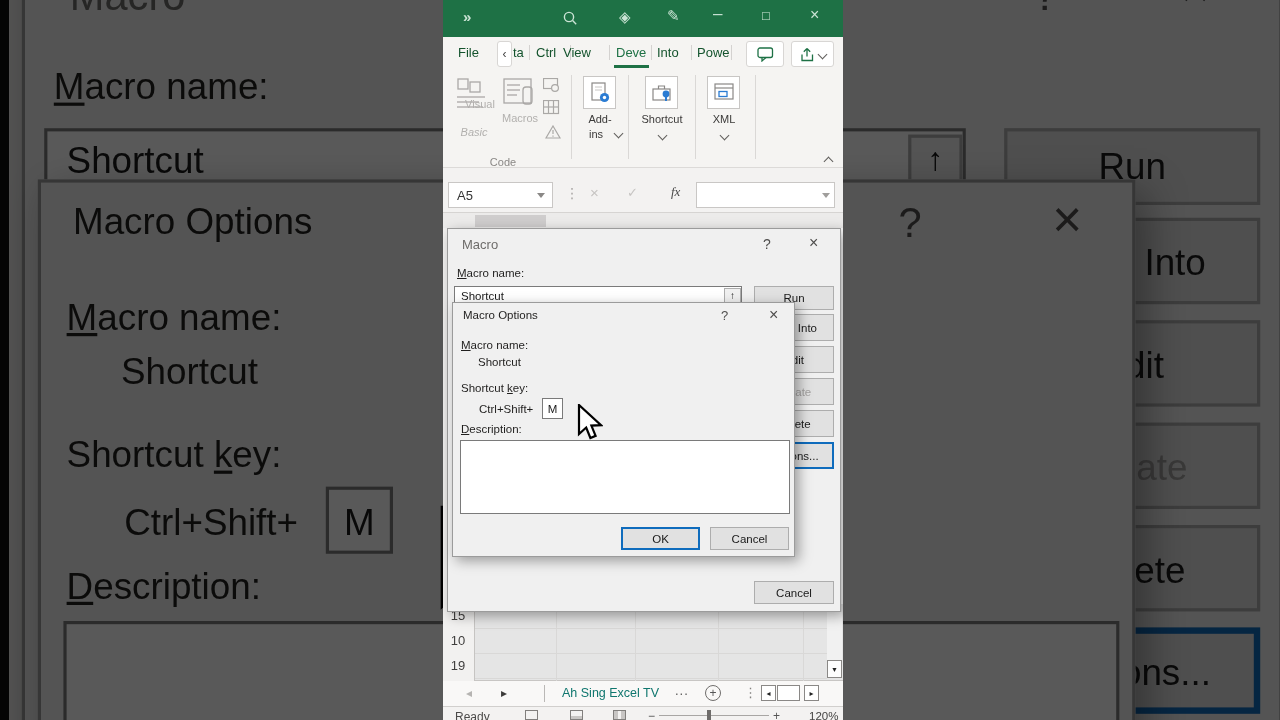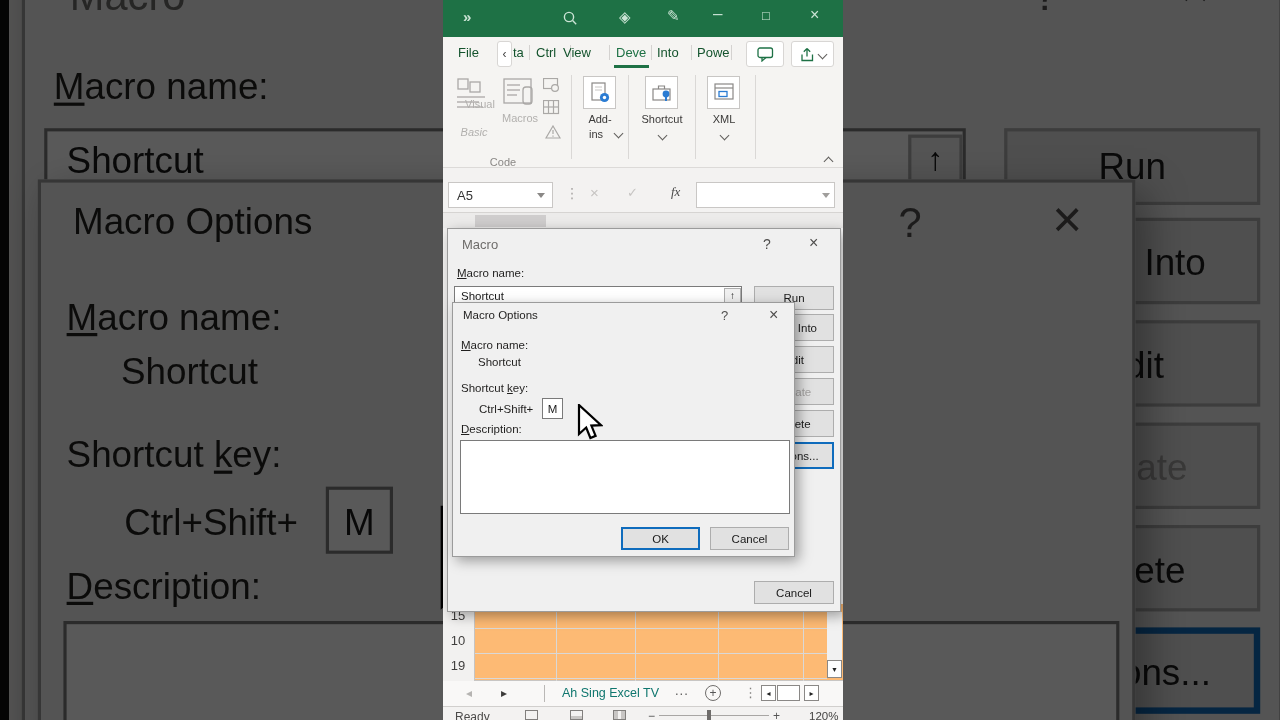--- a/index.html
+++ b/index.html
@@ -58,7 +58,7 @@
   .u{text-decoration:underline;}
 
   
-  .gridrows{left:0;top:604px;width:400px;height:77px;background:#fdba74;border-bottom:1px solid #c8c6c4;box-sizing:border-box;}
+  .gridrows{left:0;top:604px;width:400px;height:77px;background:#e5e5e5;border-bottom:1px solid #c8c6c4;box-sizing:border-box;}
   .rowhdr{position:absolute;left:0;top:0;width:32px;height:77px;background:#f2f1f0;border-right:1px solid #c6c4c2;box-sizing:border-box;}
   .rownum{position:absolute;left:0;width:30px;text-align:center;font-size:13px;color:#403f3e;}
   .hline{position:absolute;left:0;width:384px;height:1px;background:#d9d8d7;}

